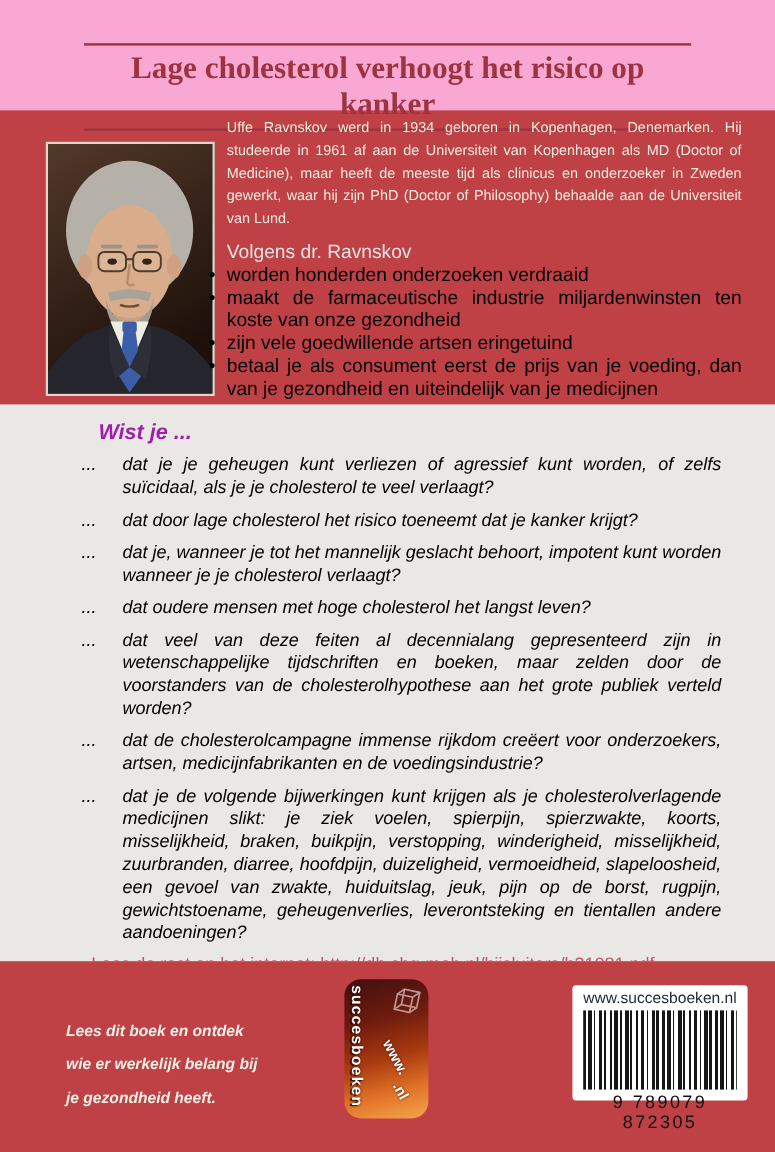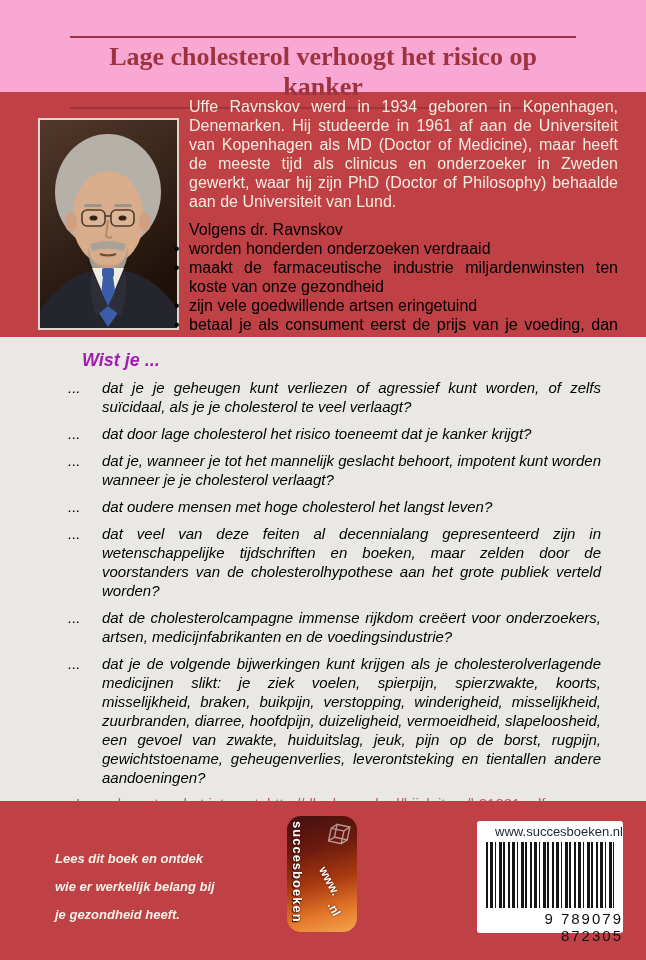--- a/index.html
+++ b/index.html
@@ -53,7 +53,7 @@
   .photo-frame svg { display:block; }
   .bio {
     margin: 0;
-    font-size: 16px;
+    font-size: 12px;
     line-height: 19px;
     text-align: justify;
     color: #f2ecdf;

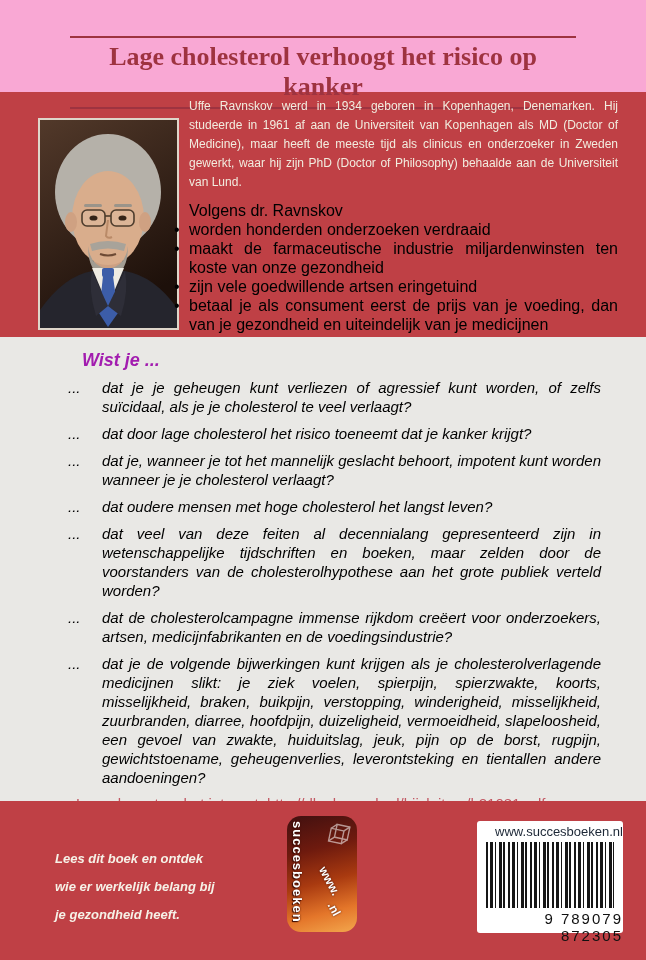--- a/index.html
+++ b/index.html
@@ -62,7 +62,7 @@
     margin: 9px 0 0 0;
     font-size: 16px;
     line-height: 19px;
-    color: #000000;
+    color: #e5e5e5;
   }
   .claim {
     font-size: 16px;

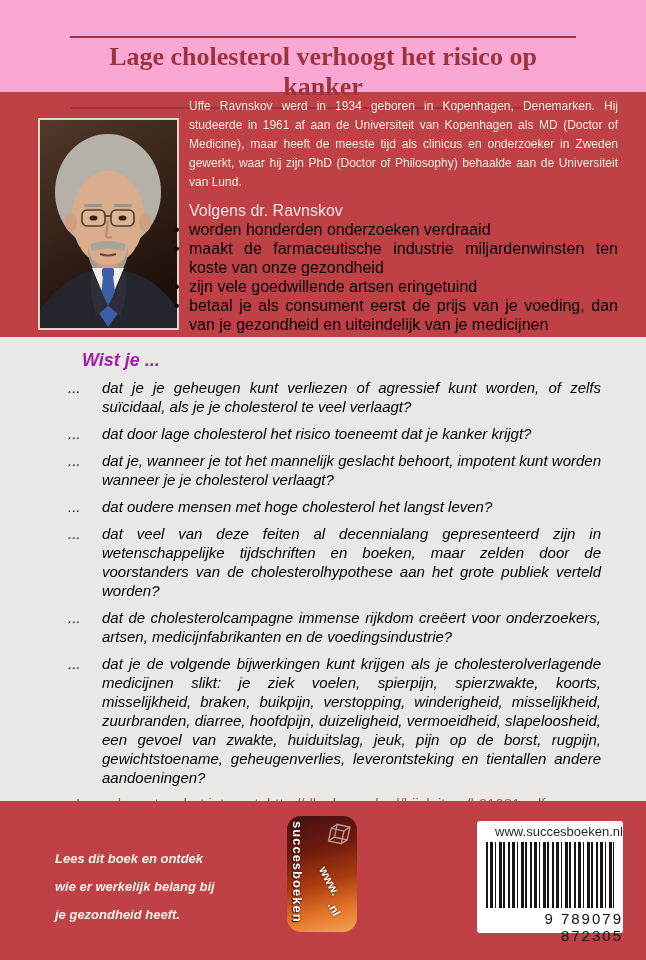--- a/index.html
+++ b/index.html
@@ -153,12 +153,12 @@
   .barcode-box {
     position: absolute;
     right: 23px; top: 20px;
-    width: 146px; height: 112px;
+    width: 146px; height: 96px;
     background: #ffffff;
     border-radius: 3px;
     box-sizing: border-box;
     padding-top: 3px;
-    text-align: right;
+    text-align: center;
   }
   .bc-site {
     font-size: 13px;

